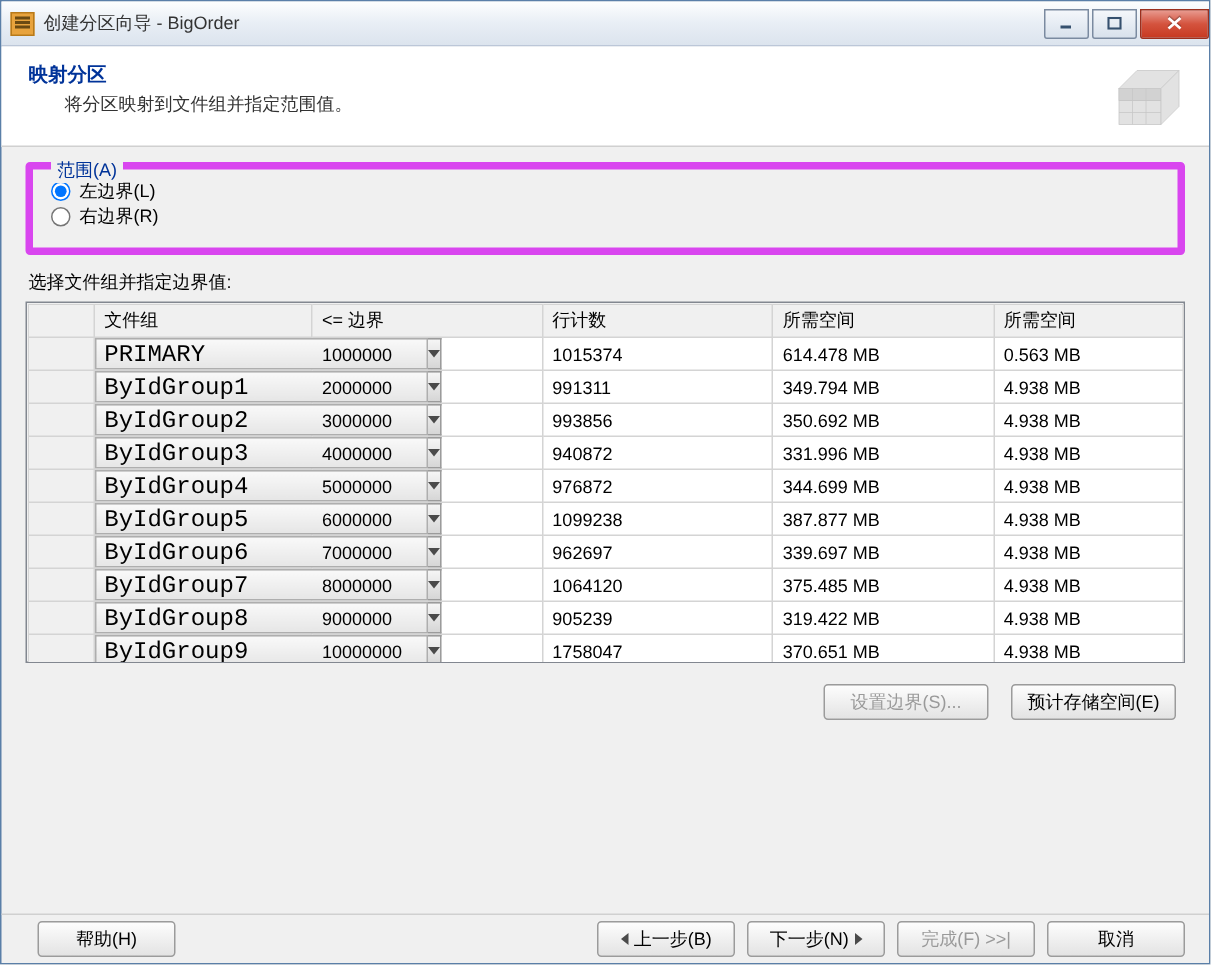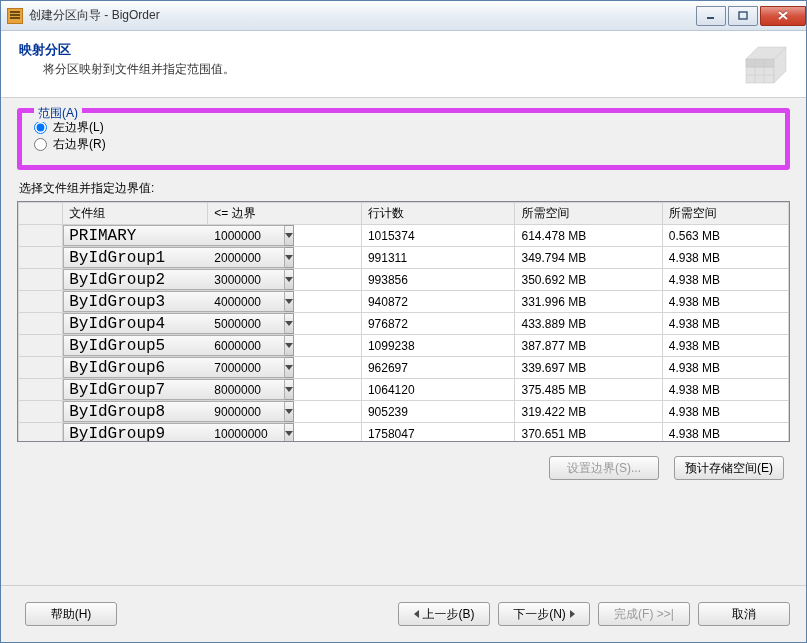--- a/index.html
+++ b/index.html
@@ -220,7 +220,7 @@
               </td>
               <td class="cell">5000000</td>
               <td class="cell">976872</td>
-              <td class="cell">433.889 MB</td>
+              <td class="cell">344.699 MB</td>
               <td class="cell">4.938 MB</td>
             </tr>
             <tr>

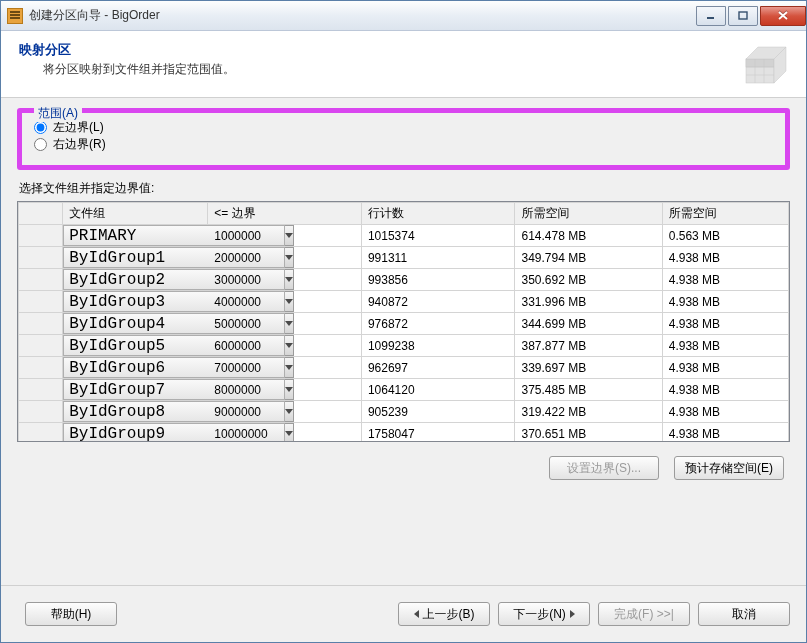--- a/index.html
+++ b/index.html
@@ -54,7 +54,7 @@
 .btn { min-width: 110px; height: 24px; padding: 0 10px; border: 1px solid #9b9b9b; background: linear-gradient(#fdfdfd, #e3e3e3); cursor: pointer; font-family: inherit; font-size: 12px; display: inline-flex; align-items: center; justify-content: center; gap: 4px; border-radius: 3px; }
 .btn:disabled { color: #9a9a9a; cursor: default; }
 
-.footer { border-top: 1px solid #d0d0d0; padding: 16px 16px; display: flex; align-items: flex-start; }
+.footer { border-top: 1px solid #d0d0d0; padding: 4px 16px; display: flex; align-items: flex-start; }
 .footer .spacer { flex: 1; }
 .footer .btn { min-width: 92px; margin-left: 8px; }
 

